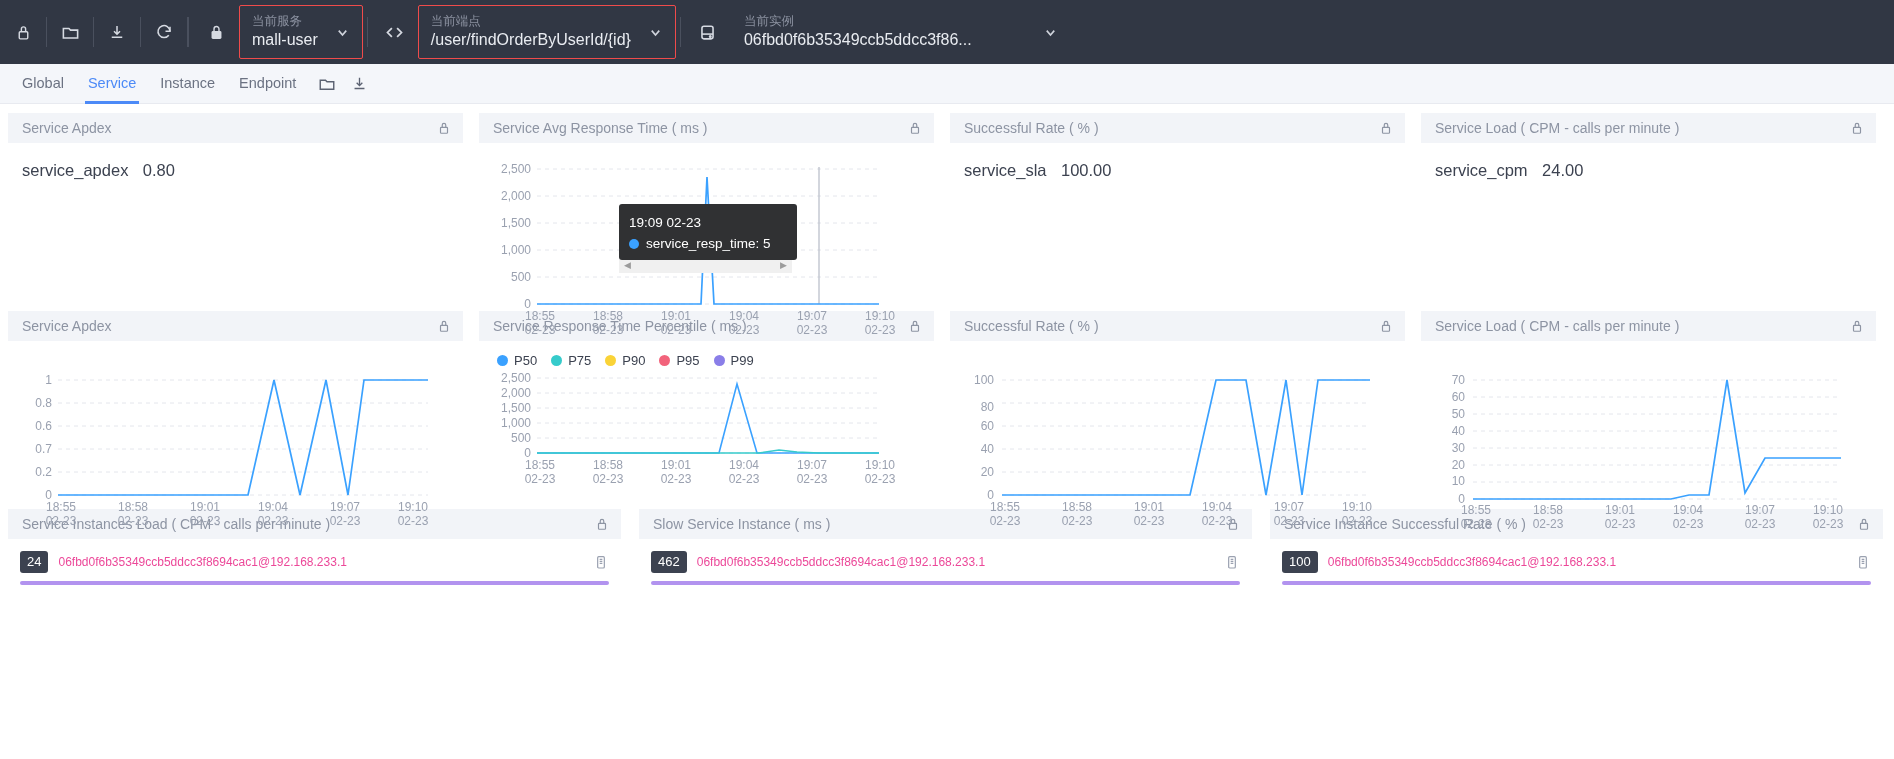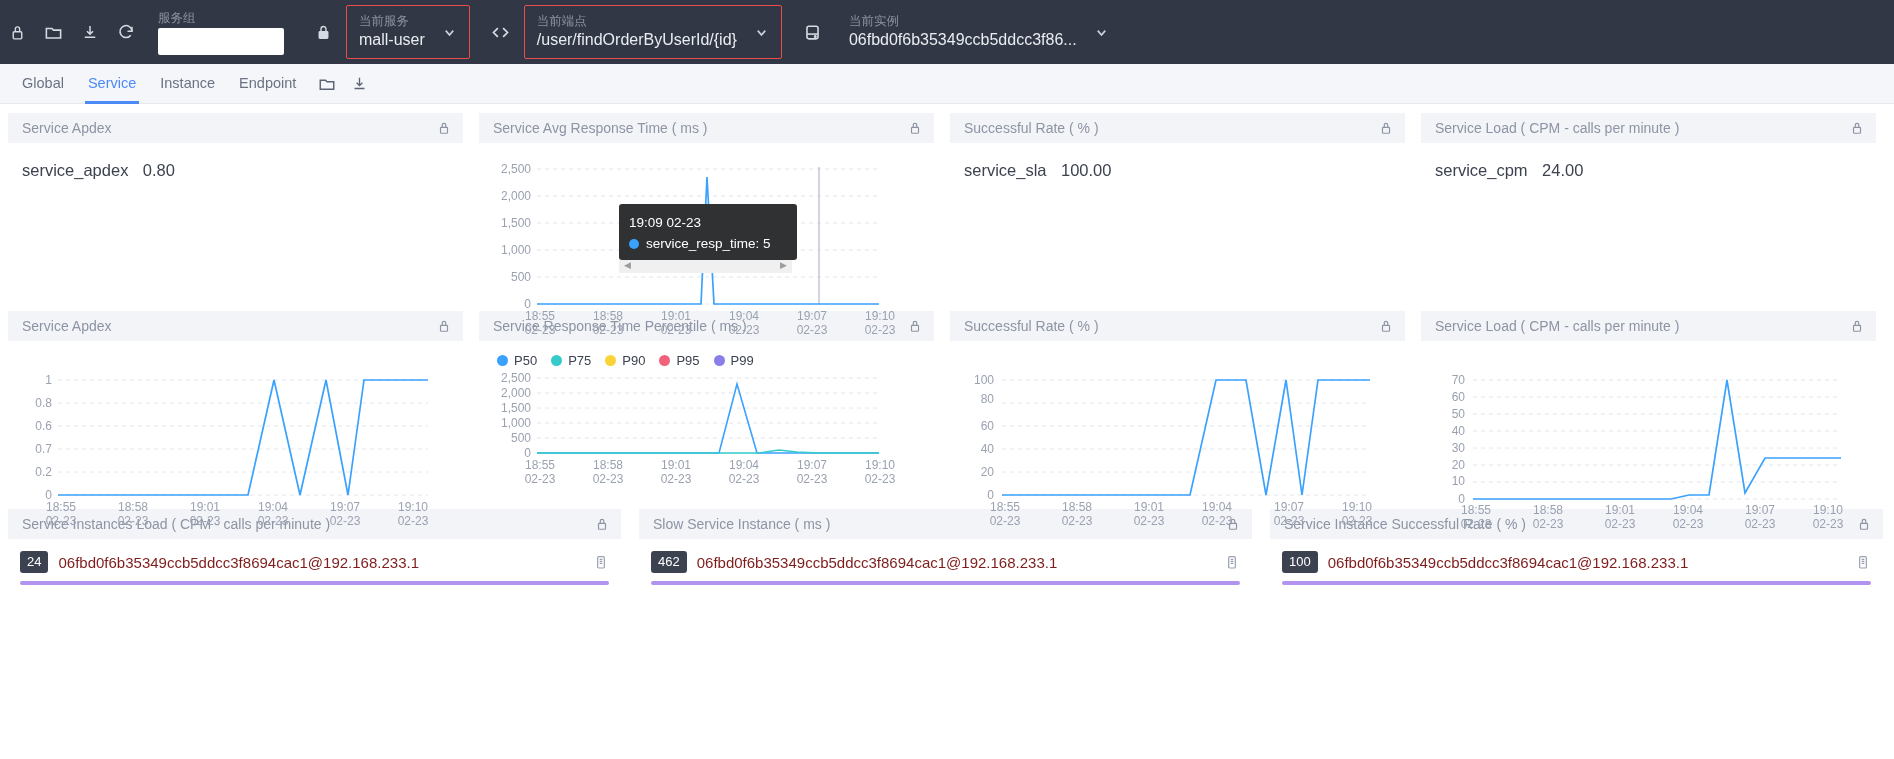--- a/index.html
+++ b/index.html
@@ -194,12 +194,6 @@
   </div>
   <div class="tb-sep"></div>
 
-  <div class="tb-group">
-    <div class="tb-field">
-      <div class="tb-label">服务组</div>
-      <input class="tb-input" value="" style="">
-    </div>
-  </div>
   <div class="tb-sep"></div>
 
   <div class="tb-group">

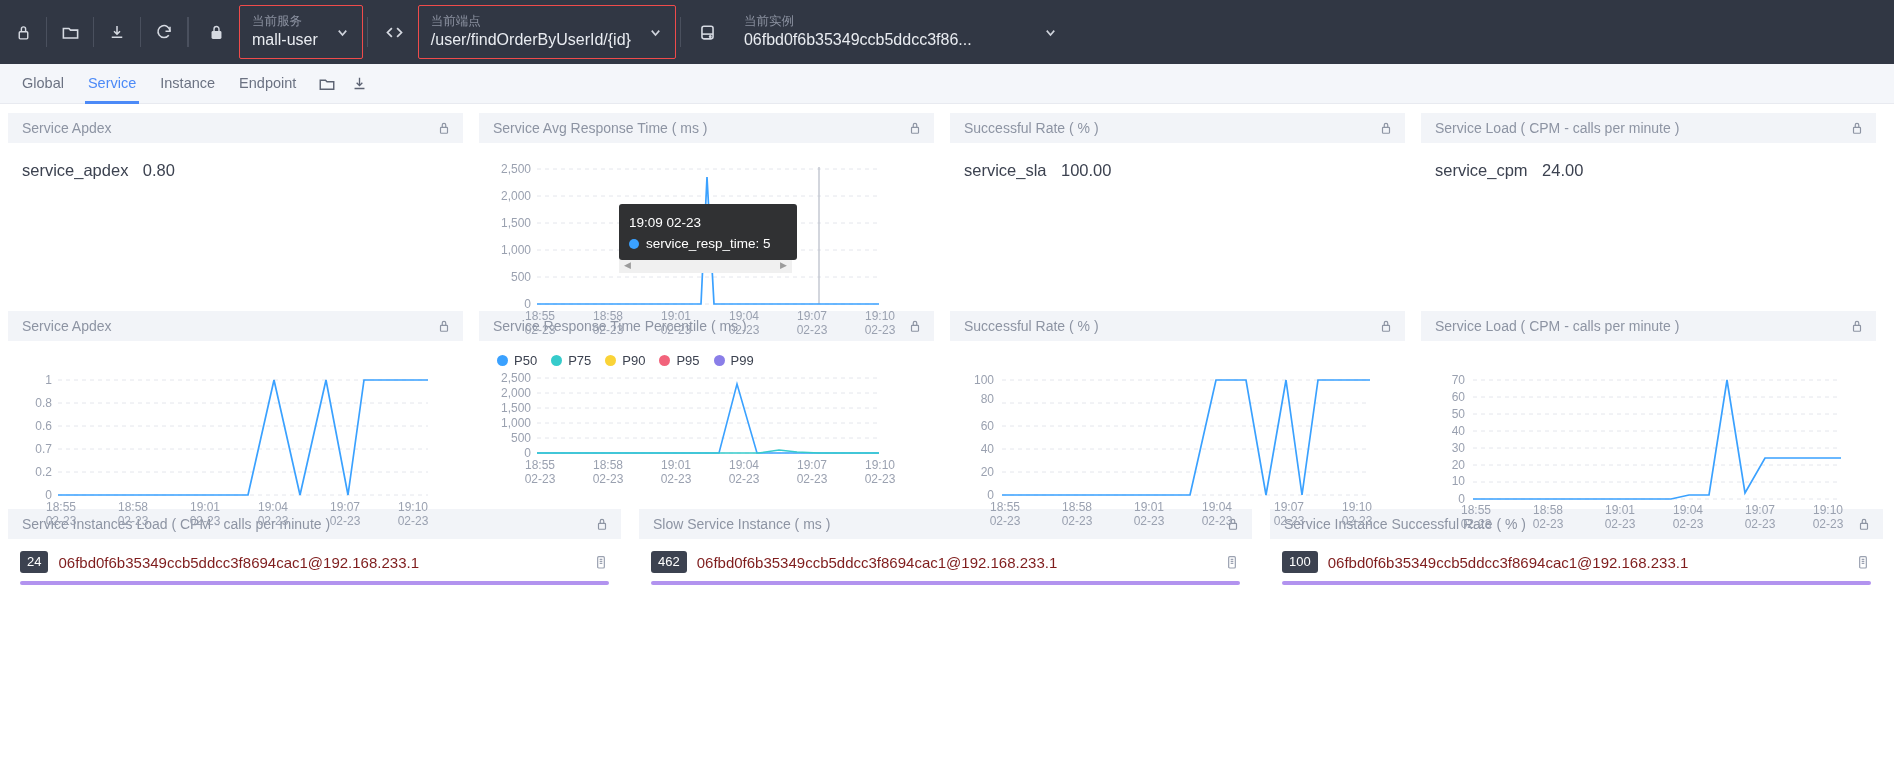--- a/index.html
+++ b/index.html
@@ -510,7 +510,7 @@
       <div class="chart-body">
         <div class="plot">
           <div class="ylab" style="top:35px;  left:0; width:44px;">100</div>
-          <div class="ylab" style="top:54px;  left:0; width:44px;">80</div>
+          <div class="ylab" style="top:62px;  left:0; width:44px;">80</div>
           <div class="ylab" style="top:81px;  left:0; width:44px;">60</div>
           <div class="ylab" style="top:104px; left:0; width:44px;">40</div>
           <div class="ylab" style="top:127px; left:0; width:44px;">20</div>

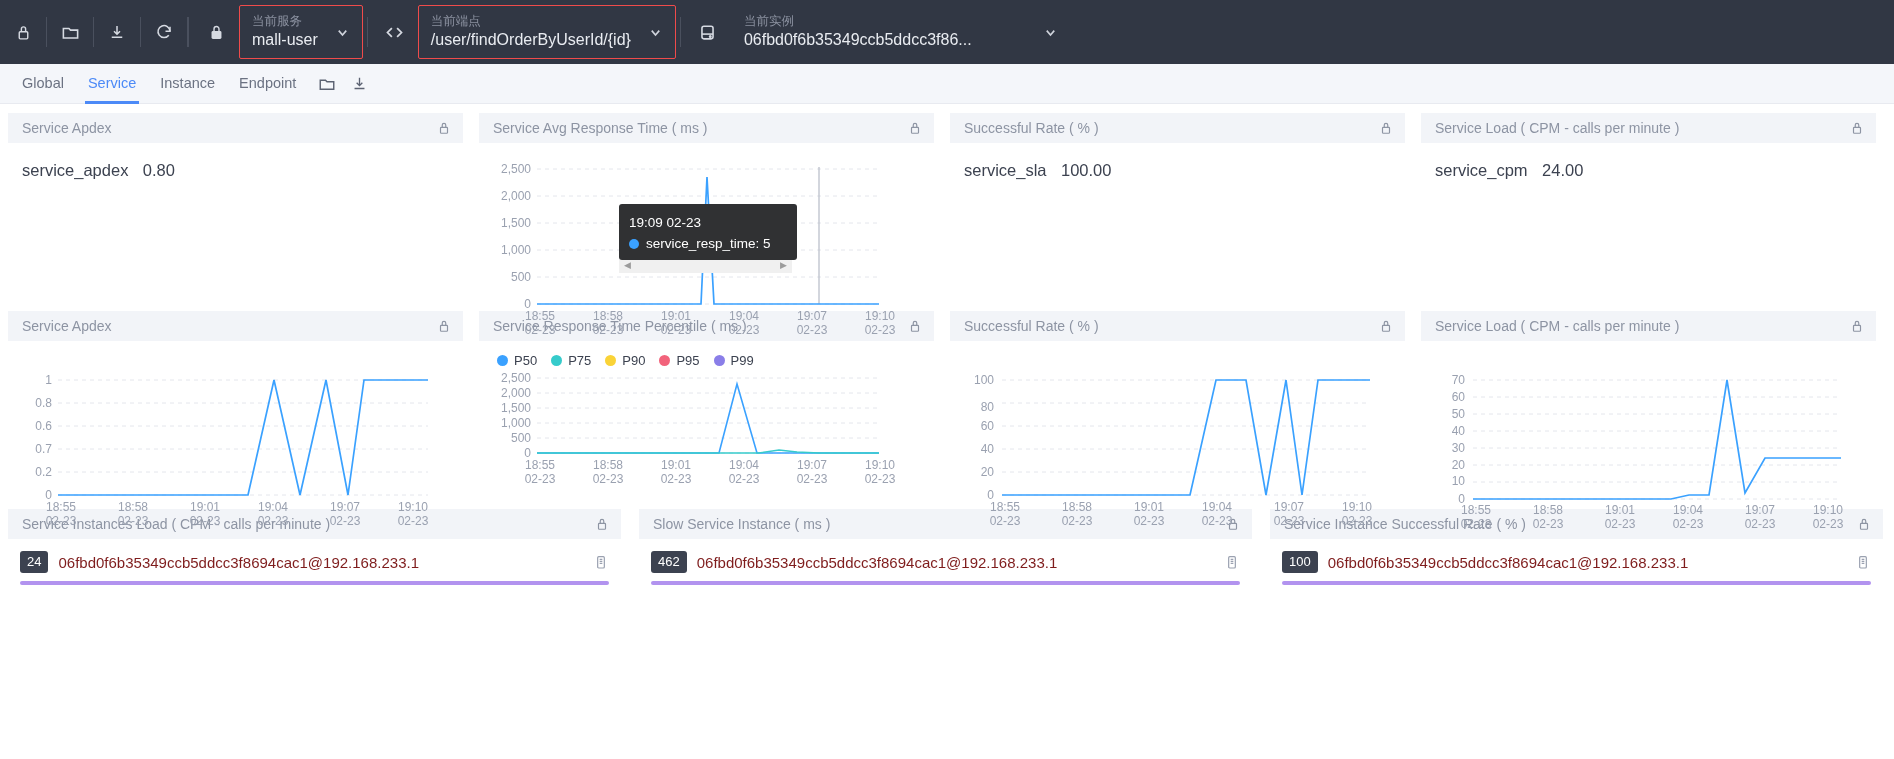--- a/index.html
+++ b/index.html
@@ -152,7 +152,7 @@
     border-radius: 3px; padding: 2px 7px; min-width: 27px;
     text-align: center;
   }
-  .inst-name { font-size: 15px; color: #7f1d1d; flex: 1; white-space: nowrap;
+  .inst-name { font-size: 12px; color: #ec4899; flex: 1; white-space: nowrap;
                overflow: hidden; text-overflow: ellipsis; }
   .copy-icon { color: #9aa1b0; cursor: pointer; display: flex; }
   .inst-bar {

